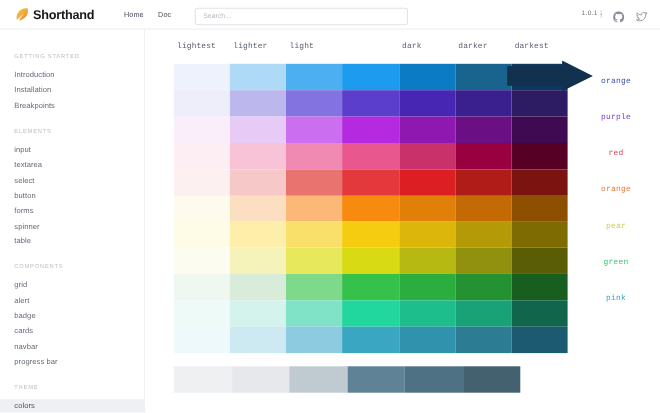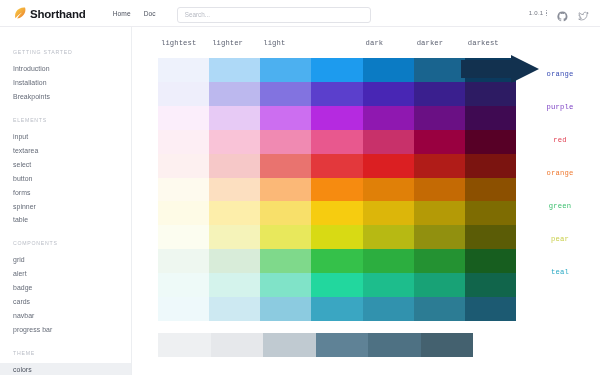--- a/index.html
+++ b/index.html
@@ -308,8 +308,8 @@
       <div class="row-label" style="color: rgb(123, 63, 196);">purple</div>
       <div class="row-label" style="color: rgb(225, 59, 78);">red</div>
       <div class="row-label" style="color: rgb(239, 123, 51);">orange</div>
+      <div class="row-label" style="color: rgb(201, 207, 74);">pear</div>
       <div class="row-label" style="color: rgb(59, 191, 110);">green</div>
-      <div class="row-label" style="color: rgb(201, 207, 74);">pear</div>
       <div class="row-label" style="color: rgb(42, 169, 196);">teal</div>
       <div class="row-label" style="color: rgb(42, 169, 196);"></div>
     </div>

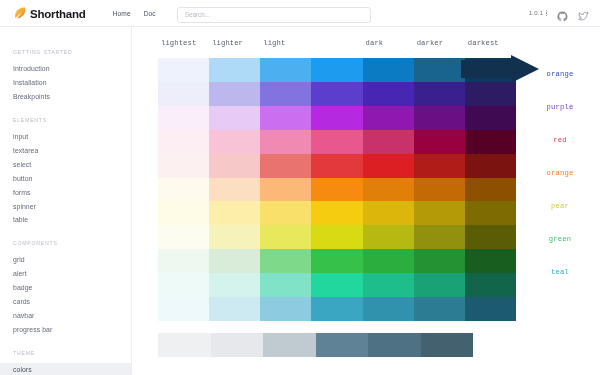--- a/index.html
+++ b/index.html
@@ -310,7 +310,7 @@
       <div class="row-label" style="color: rgb(239, 123, 51);">orange</div>
       <div class="row-label" style="color: rgb(201, 207, 74);">pear</div>
       <div class="row-label" style="color: rgb(59, 191, 110);">green</div>
-      <div class="row-label" style="color: rgb(42, 169, 196);">teal</div>
+      <div class="row-label" style="color: rgb(42, 169, 196);">pink</div>
       <div class="row-label" style="color: rgb(42, 169, 196);"></div>
     </div>
 

